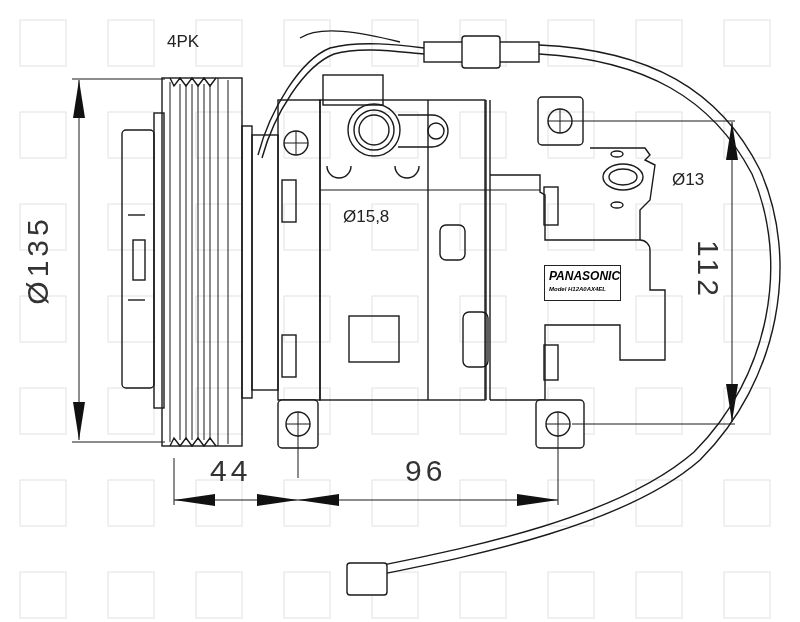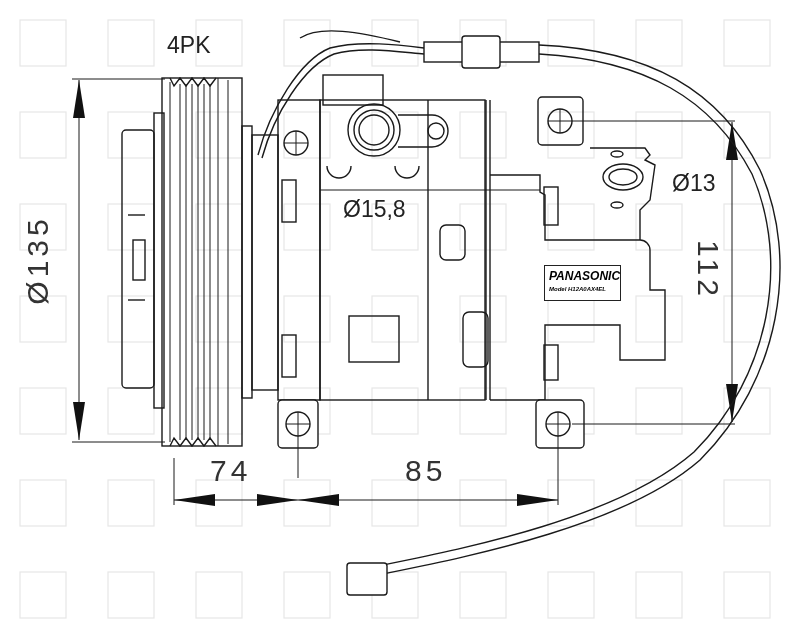--- a/index.html
+++ b/index.html
@@ -12,7 +12,7 @@
   .wm{fill:none;stroke:#e6e6e6;stroke-width:1.2;}
   .lbl{position:absolute;color:#222;font-family:"Liberation Sans",sans-serif;white-space:nowrap;}
   .dim{font-size:30px;font-weight:normal;letter-spacing:4px;color:#333;}
-  .callout{font-size:23px;color:#222;}
+  .callout{font-size:17px;color:#222;}
   .plate{position:absolute;left:544px;top:265px;width:75px;height:34px;border:1.4px solid #222;background:#fff;}
   .plate .brand{position:absolute;left:4px;top:3px;font-size:12px;font-weight:bold;font-style:italic;}
   .plate .model{position:absolute;left:4px;top:20px;font-size:6px;font-weight:bold;font-style:italic;}

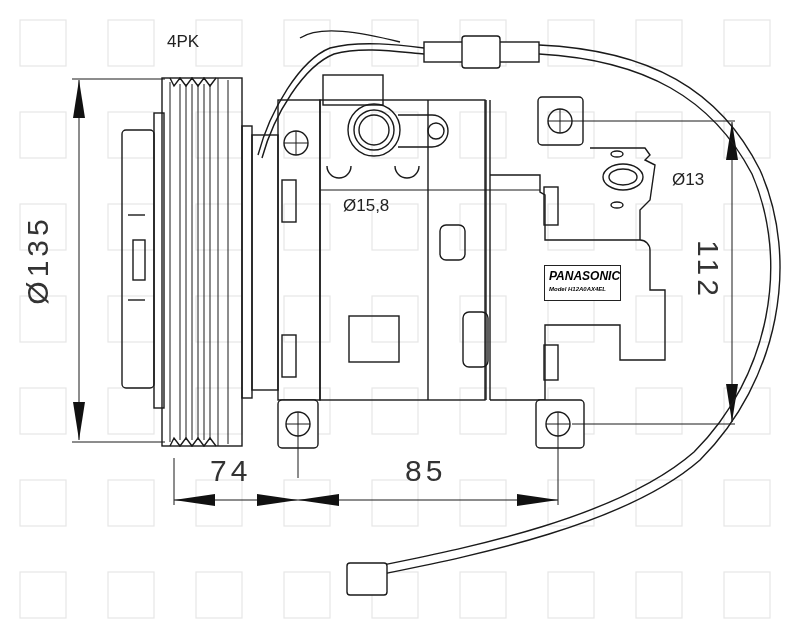--- a/index.html
+++ b/index.html
@@ -156,7 +156,7 @@
 </svg>
 
 <div class="lbl callout" style="left:167px;top:32px;">4PK</div>
-<div class="lbl callout" style="left:343px;top:196px;">Ø15,8</div>
+<div class="lbl callout" style="left:343px;top:207px;">Ø15,8</div>
 <div class="lbl callout" style="left:672px;top:170px;">Ø13</div>
 
 <div class="lbl dim" style="left:38px;top:260px;transform:translate(-50%,-50%) rotate(-90deg);transform-origin:center;">Ø135</div>

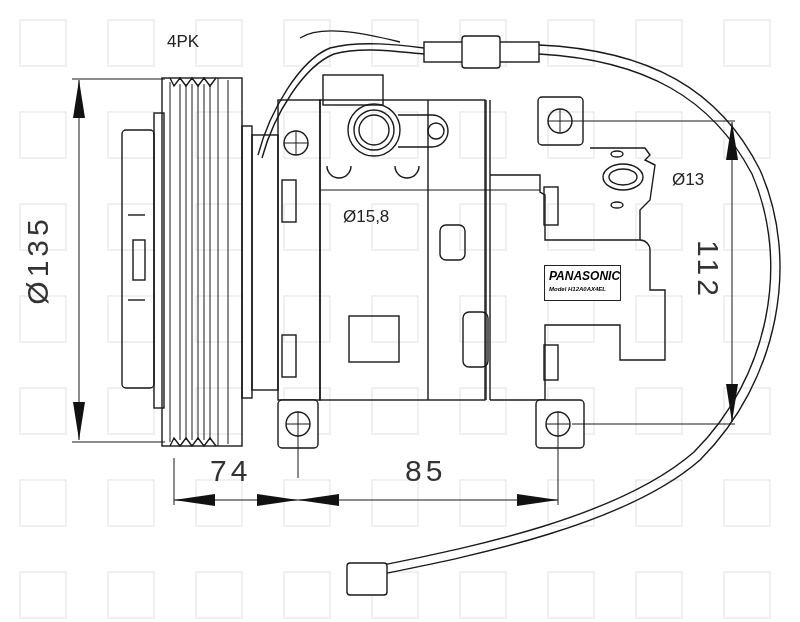--- a/index.html
+++ b/index.html
@@ -161,7 +161,7 @@
 
 <div class="lbl dim" style="left:38px;top:260px;transform:translate(-50%,-50%) rotate(-90deg);transform-origin:center;">Ø135</div>
 <div class="lbl dim" style="left:708px;top:270px;transform:translate(-50%,-50%) rotate(90deg);transform-origin:center;">112</div>
-<div class="lbl dim" style="left:210px;top:454px;">74</div>
+<div class="lbl dim" style="left:210px;top:454px;">44</div>
 <div class="lbl dim" style="left:405px;top:454px;">85</div>
 
 <div class="plate">

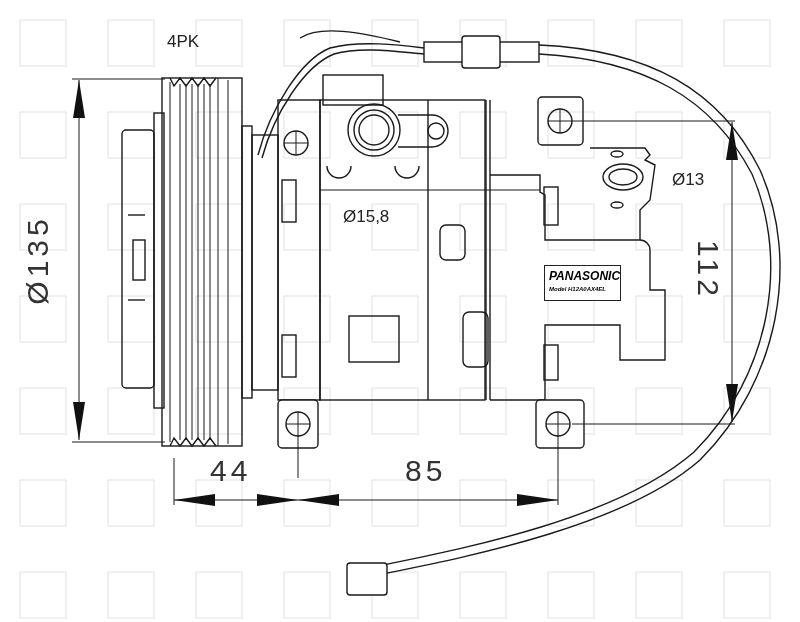--- a/index.html
+++ b/index.html
@@ -162,7 +162,7 @@
 <div class="lbl dim" style="left:38px;top:260px;transform:translate(-50%,-50%) rotate(-90deg);transform-origin:center;">Ø135</div>
 <div class="lbl dim" style="left:708px;top:270px;transform:translate(-50%,-50%) rotate(90deg);transform-origin:center;">112</div>
 <div class="lbl dim" style="left:210px;top:454px;">44</div>
-<div class="lbl dim" style="left:405px;top:454px;">85</div>
+<div class="lbl dim" style="left:405px;top:454px;">96</div>
 
 <div class="plate">
   <div class="brand">PANASONIC</div>

